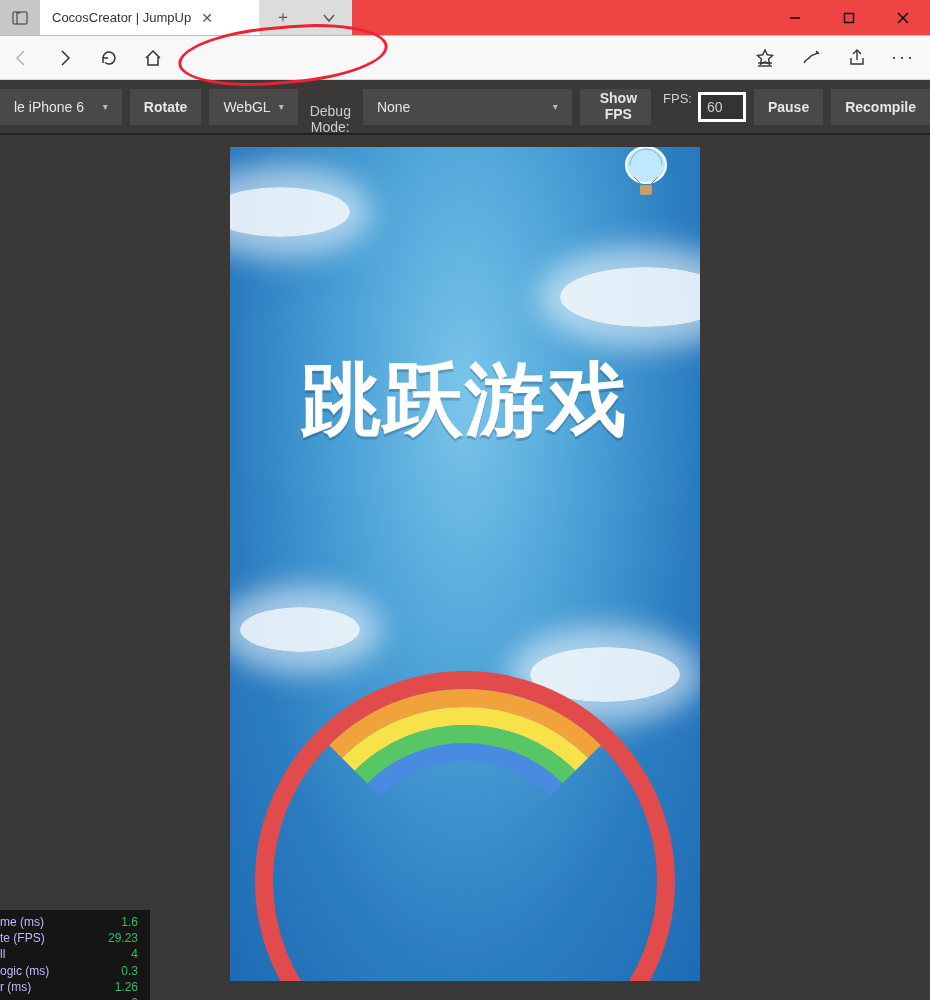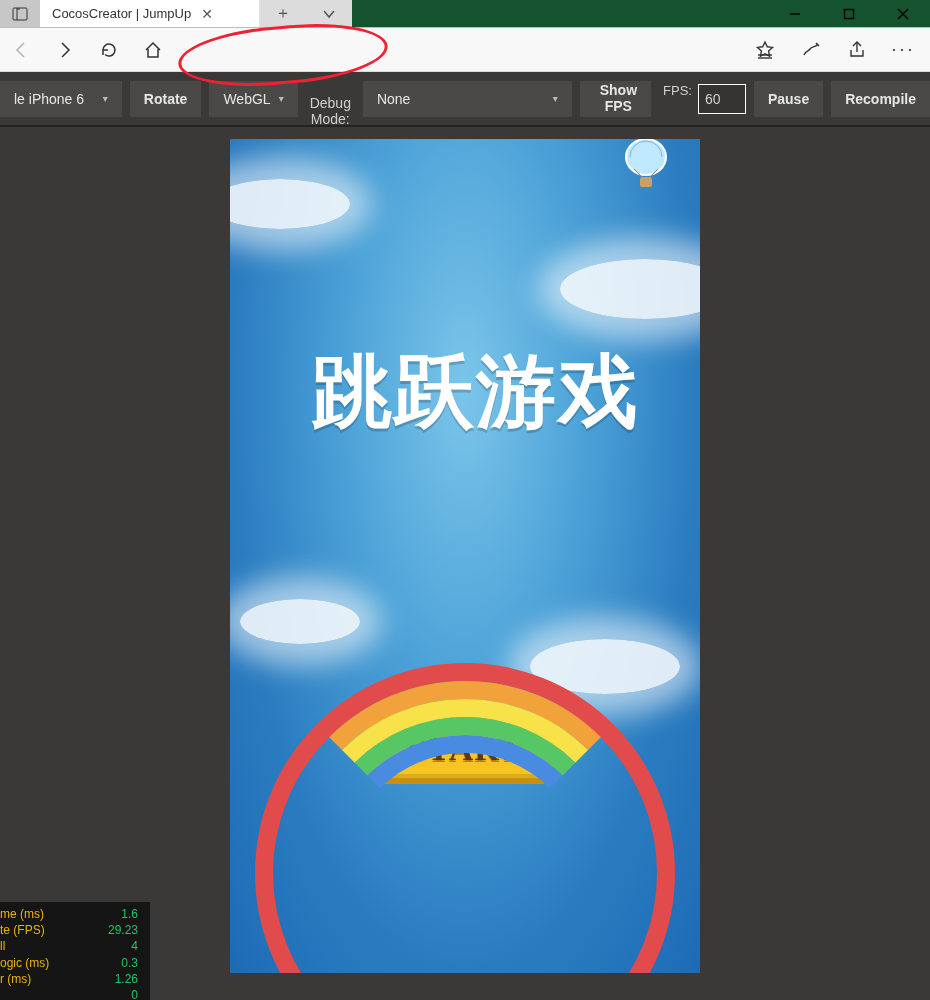--- a/index.html
+++ b/index.html
@@ -7,7 +7,7 @@
 
   
   .tabstrip {
-    height: 28px; background: #14532d; display: flex; align-items: stretch;
+    height: 36px; background: #ef4444; display: flex; align-items: stretch;
     border-bottom: 1px solid #bdbdbd;
   }
   .tab-left-stub {

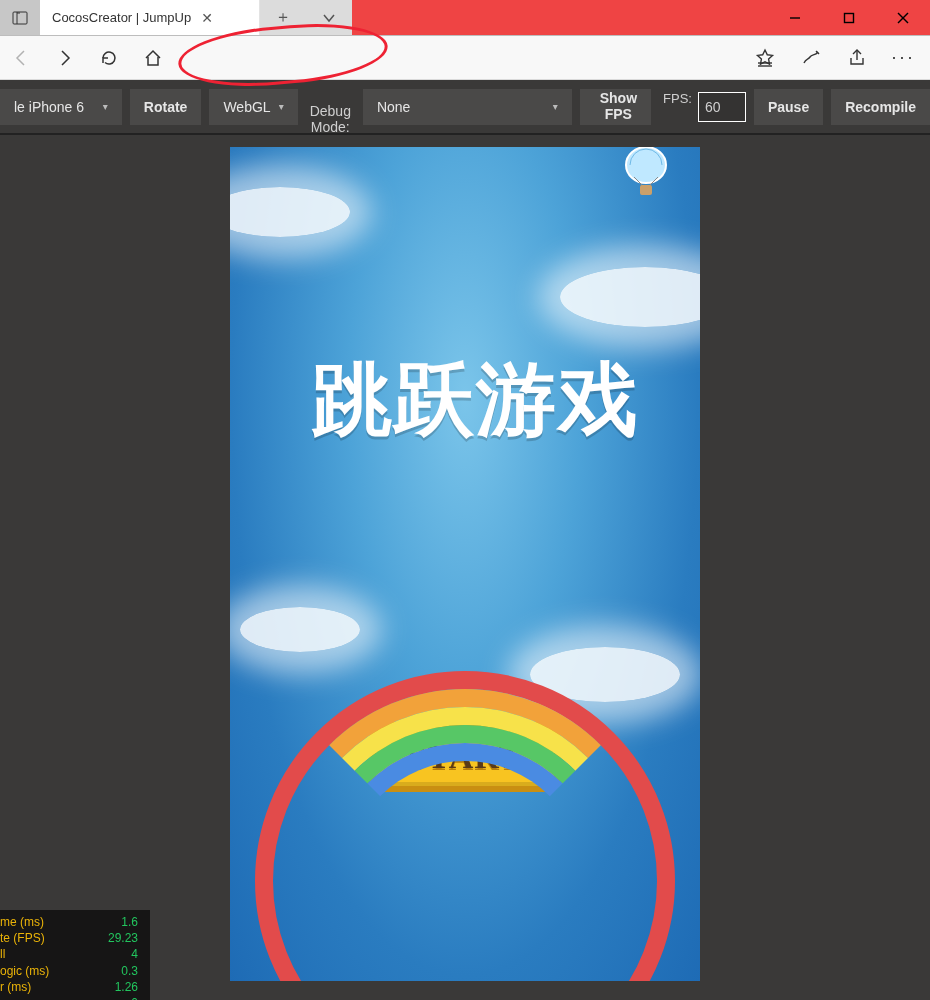--- a/index.html
+++ b/index.html
@@ -67,7 +67,7 @@
   .lbl { color:#cfcfcf; font-size:14px; padding:0 4px; line-height:1.1;}
   .fps-input {
     width:48px; height:30px; background:#343332; color:#cfcfcf;
-    border:1px solid #ffffff; text-align:left; padding:6px 6px; font-size:14px;
+    border:3px solid #ffffff; text-align:left; padding:6px 6px; font-size:14px;
   }
   .device-dd { width:123px; justify-content:space-between; }
 

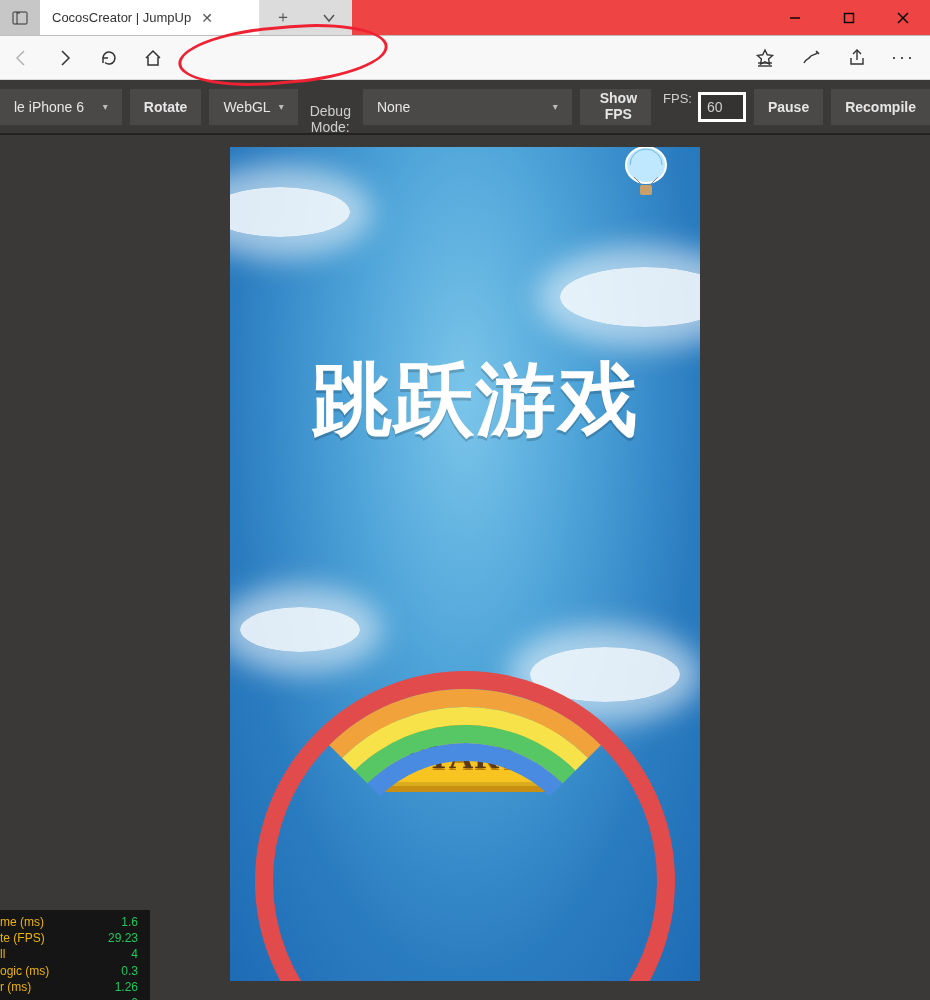--- a/index.html
+++ b/index.html
@@ -79,7 +79,6 @@
   .canvas {
     width:470px; height:834px; margin-top:12px; position:relative; overflow:hidden;
     background: radial-gradient(ellipse at 50% 30%, #7bc5ea 0%, #4da3d8 35%, #2a7cc0 70%, #1e6bb5 100%);
-    padding-left: 11px;
   }
   .cloud {
     position:absolute; background:rgba(255,255,255,0.85); border-radius:50%;

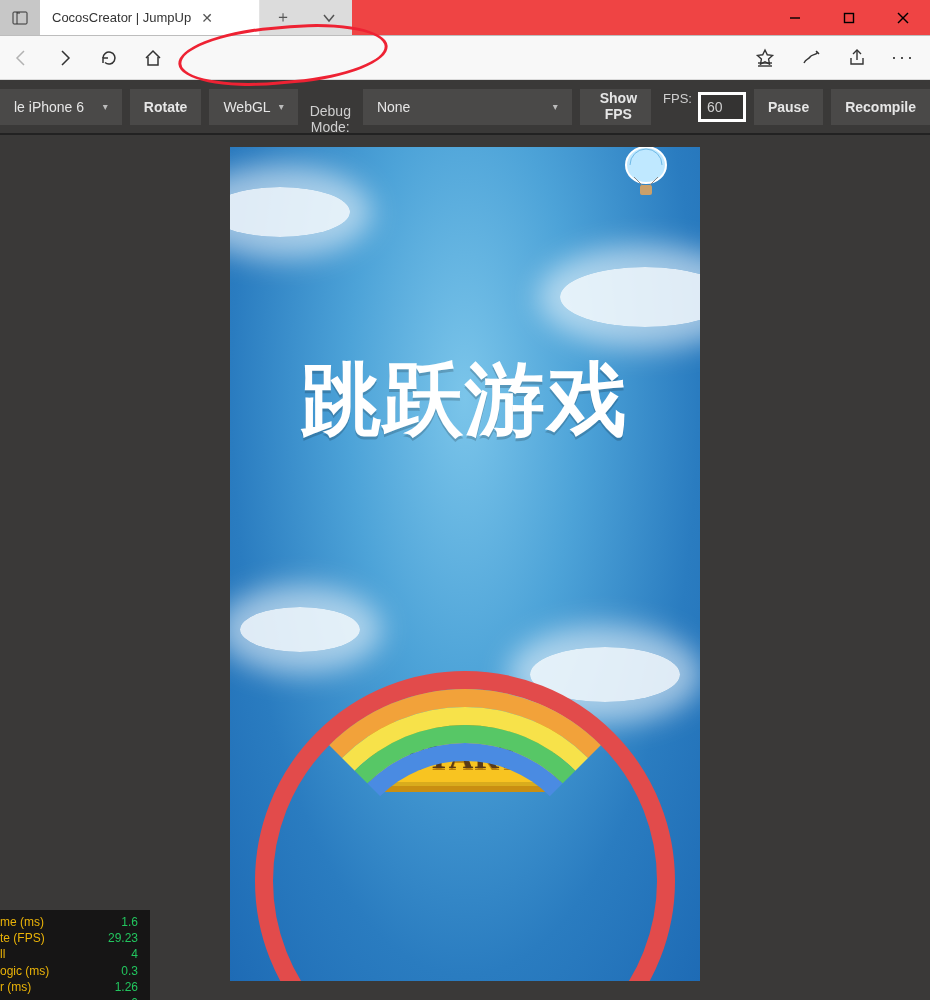--- a/index.html
+++ b/index.html
@@ -265,9 +265,6 @@
 
     <div class="title-cn">跳跃游戏</div>
 
-    <div class="start-btn">
-      <span>START</span>
-    </div>
 
     <div class="rainbow">
       <div style="border:18px solid #e24b4b;"></div>

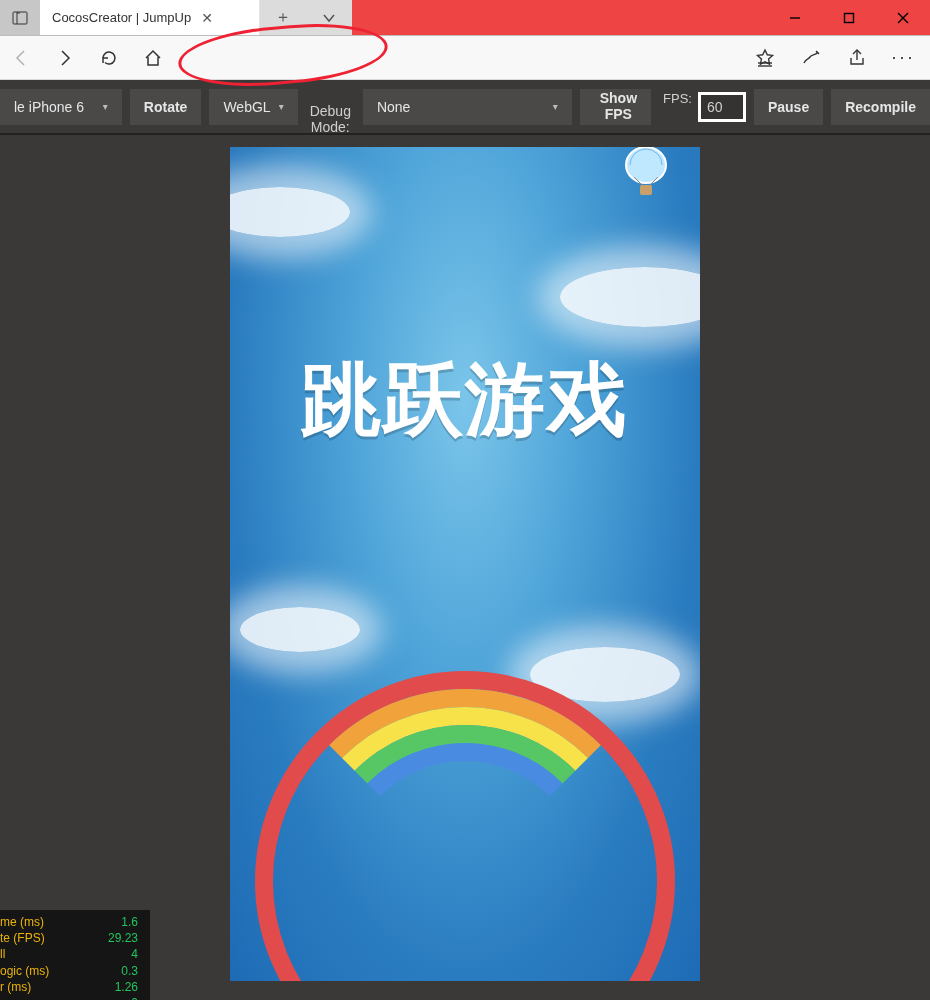--- a/index.html
+++ b/index.html
@@ -116,7 +116,7 @@
     font-family:Arial, sans-serif;
   }
   .fps-overlay .row { display:flex; justify-content:space-between; padding-right:6px;}
-  .fps-overlay .k { color:#eab308; }
+  .fps-overlay .k { color:#c4b5fd; }
   .fps-overlay .v { color:#22c55e; text-align:right; }
 </style>
 </head>

